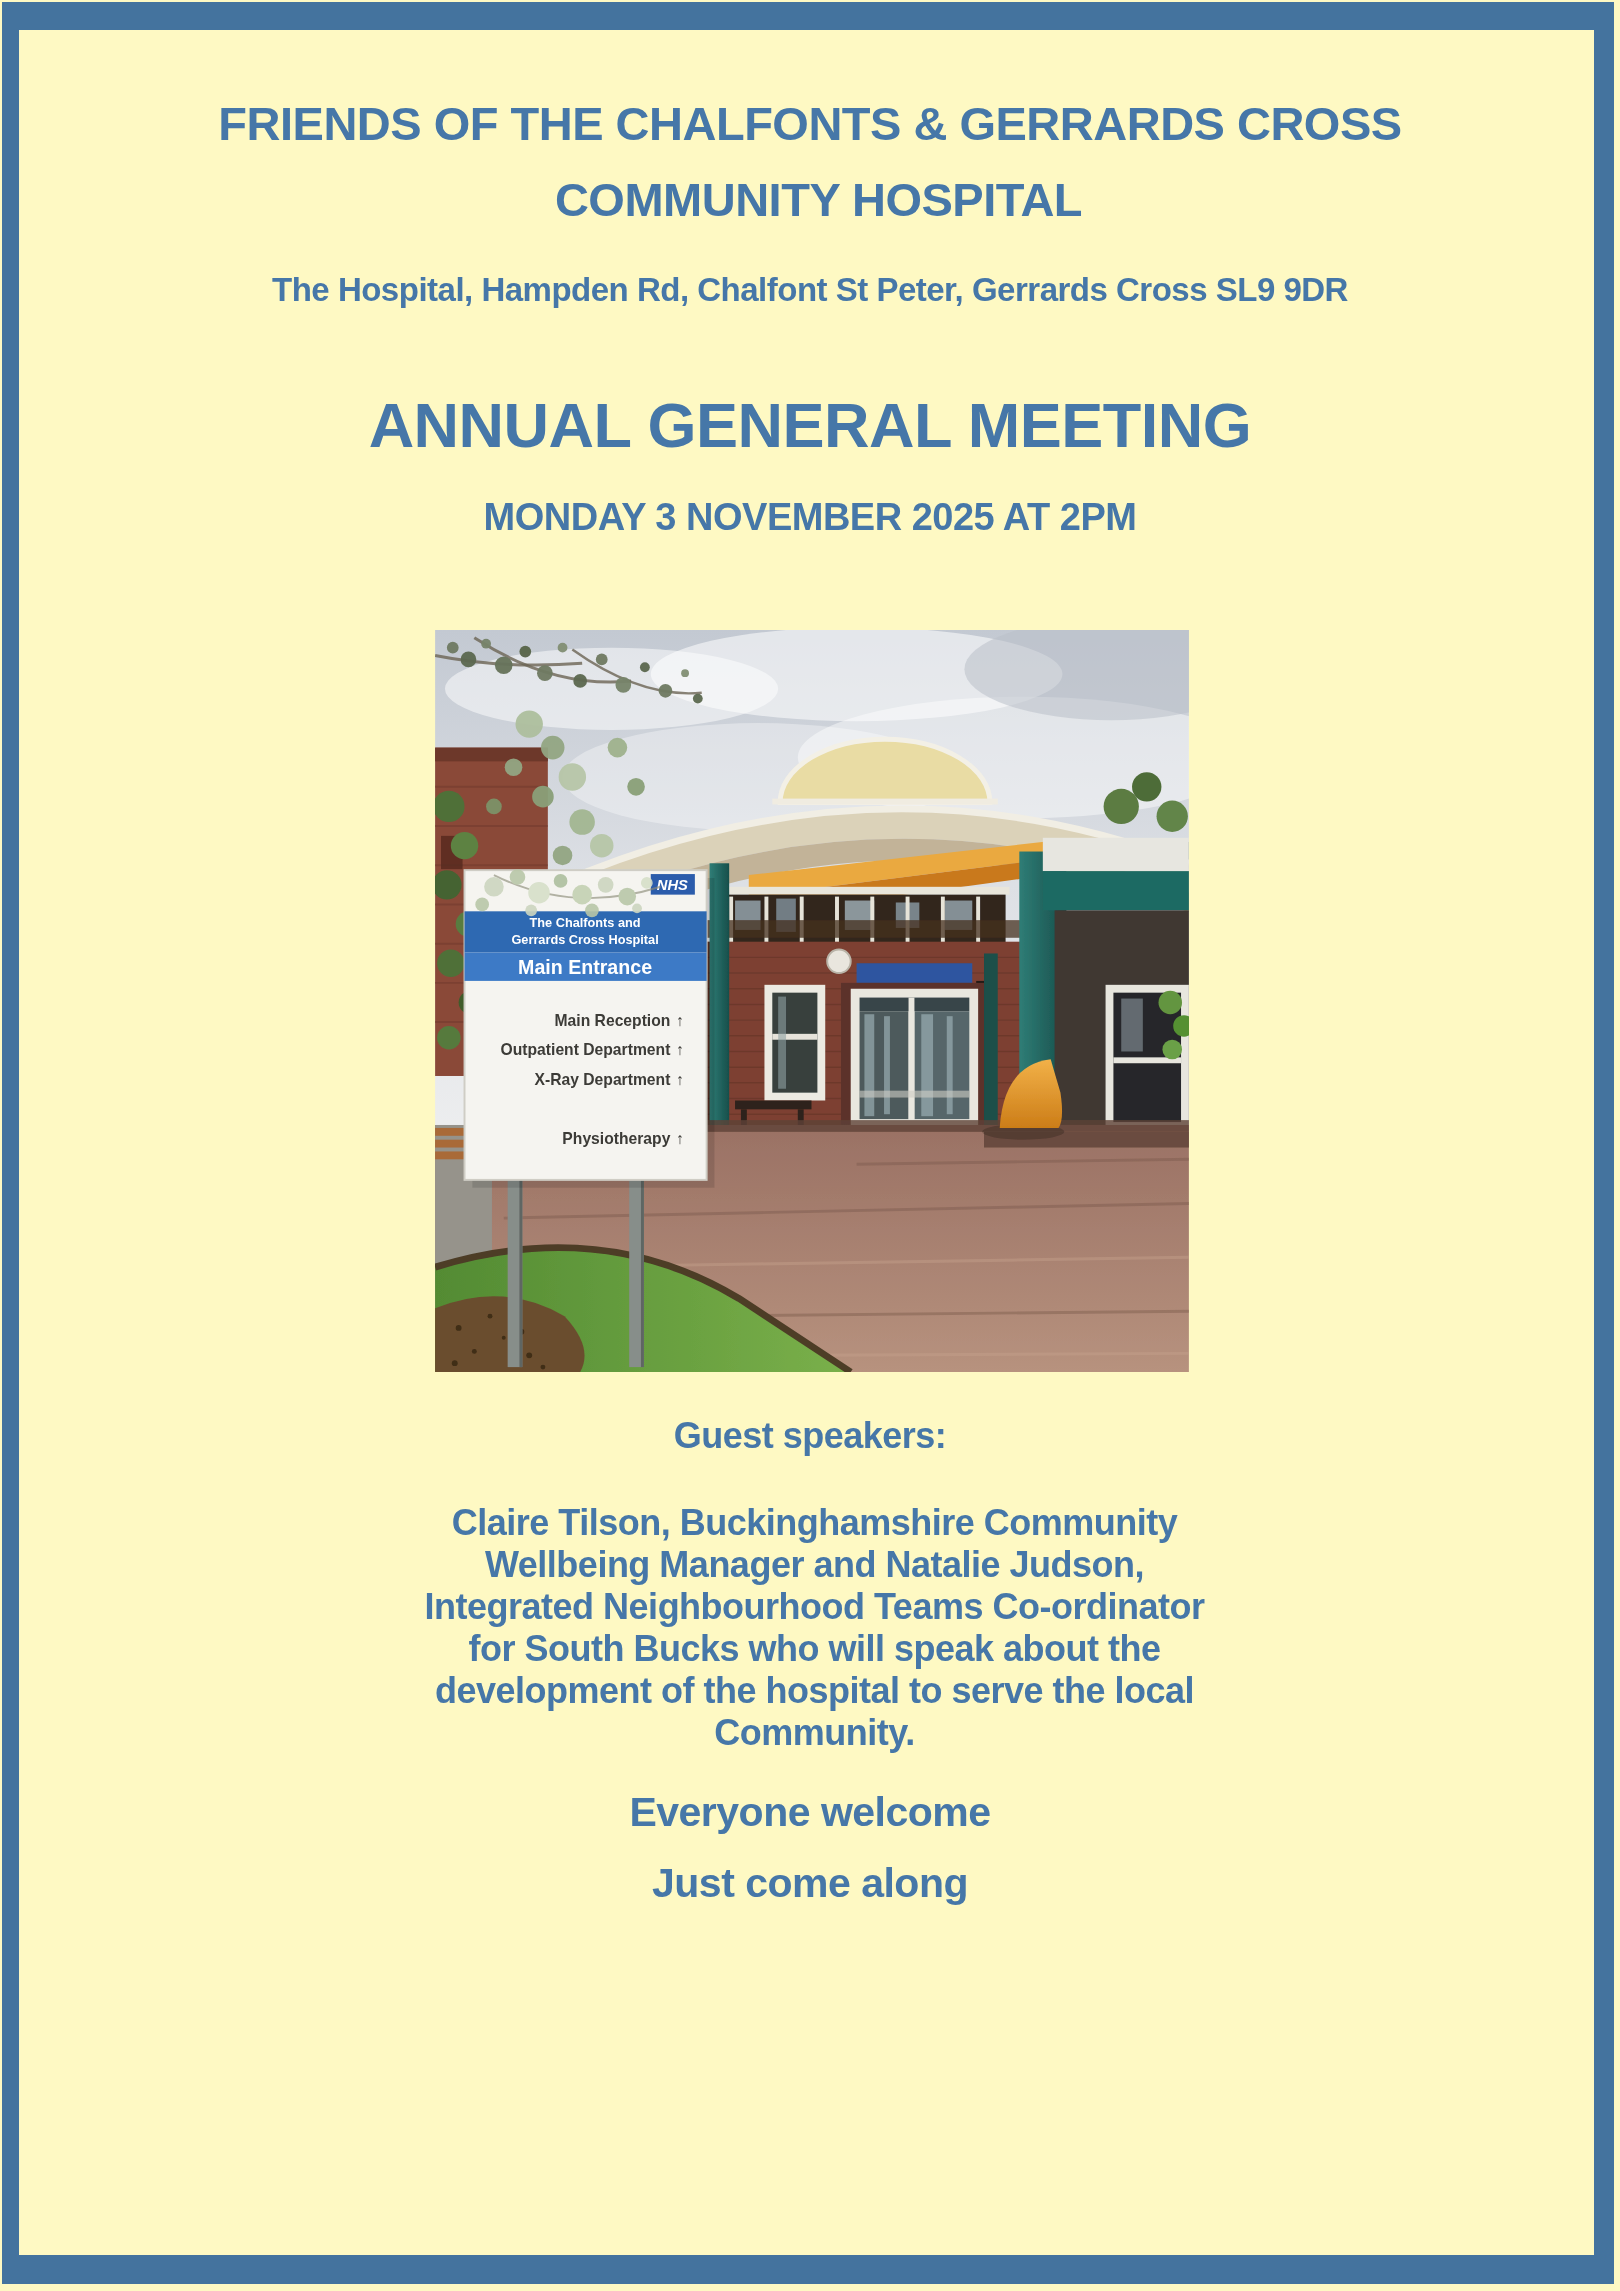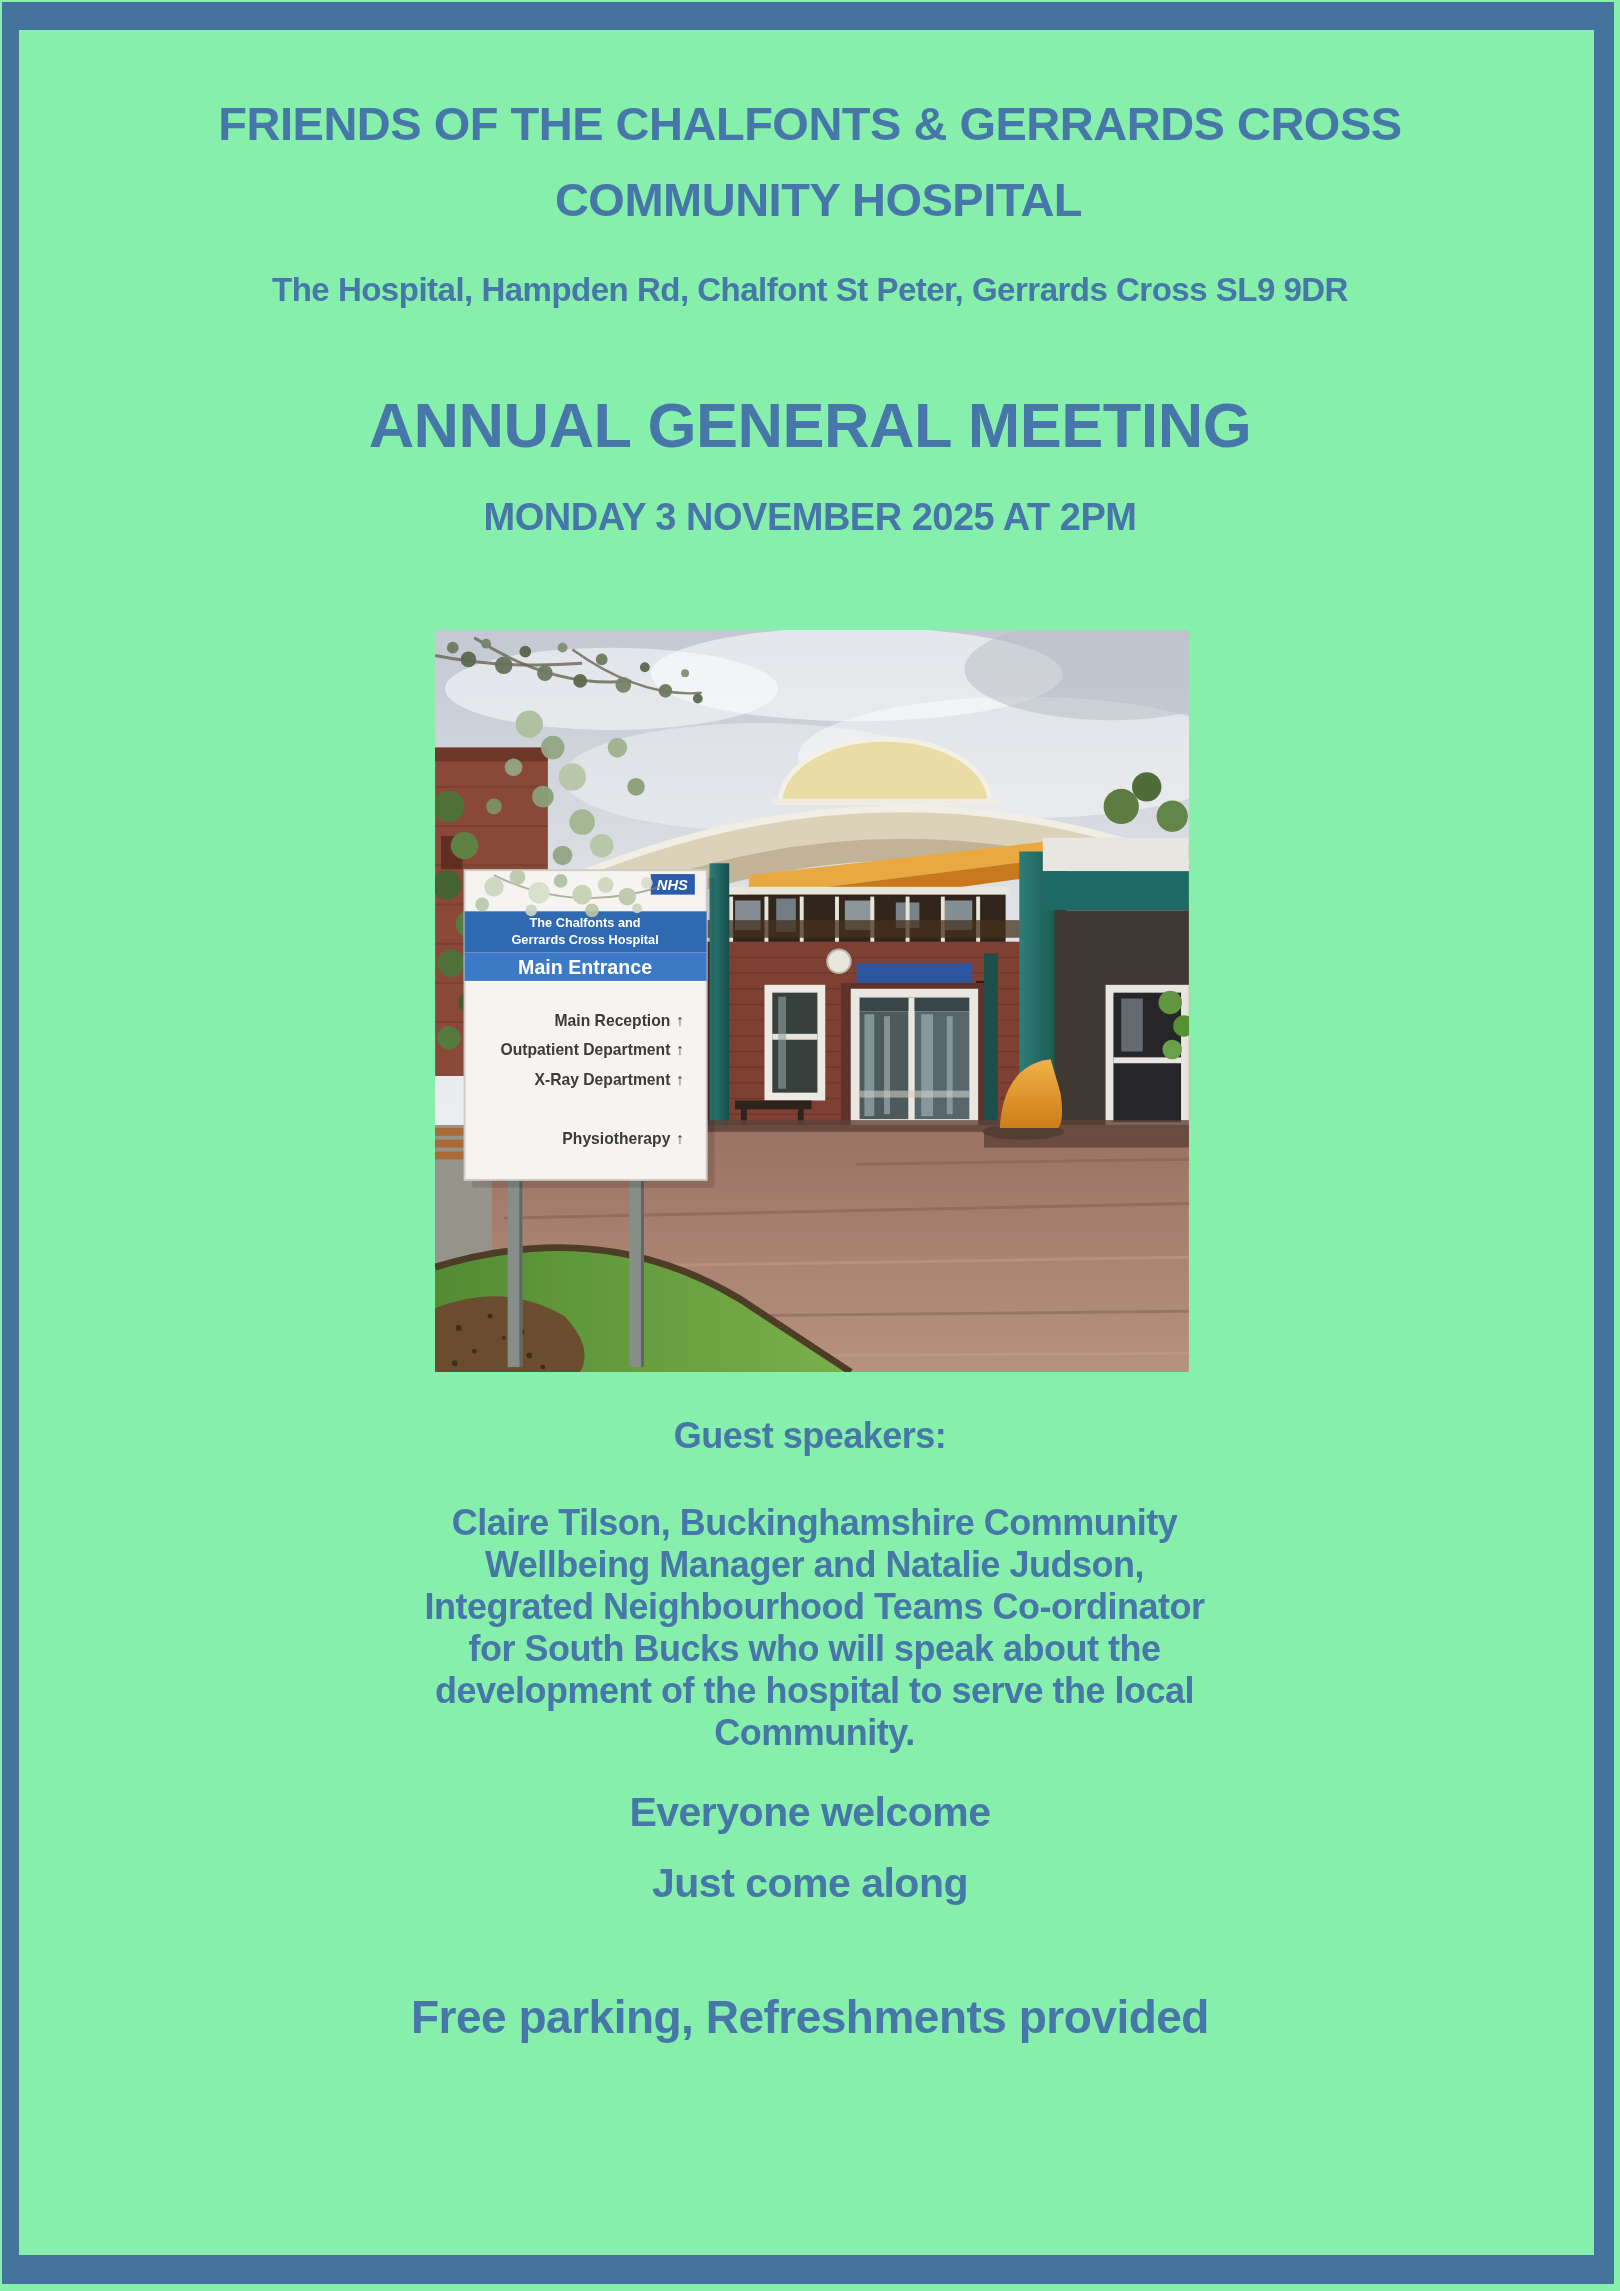--- a/index.html
+++ b/index.html
@@ -6,7 +6,7 @@
   .page{
     position:relative;
     width:1620px;height:2292px;
-    background:#86efac;
+    background:#fef9c3;
     font-family:"Liberation Sans", sans-serif;
     overflow:hidden;
   }

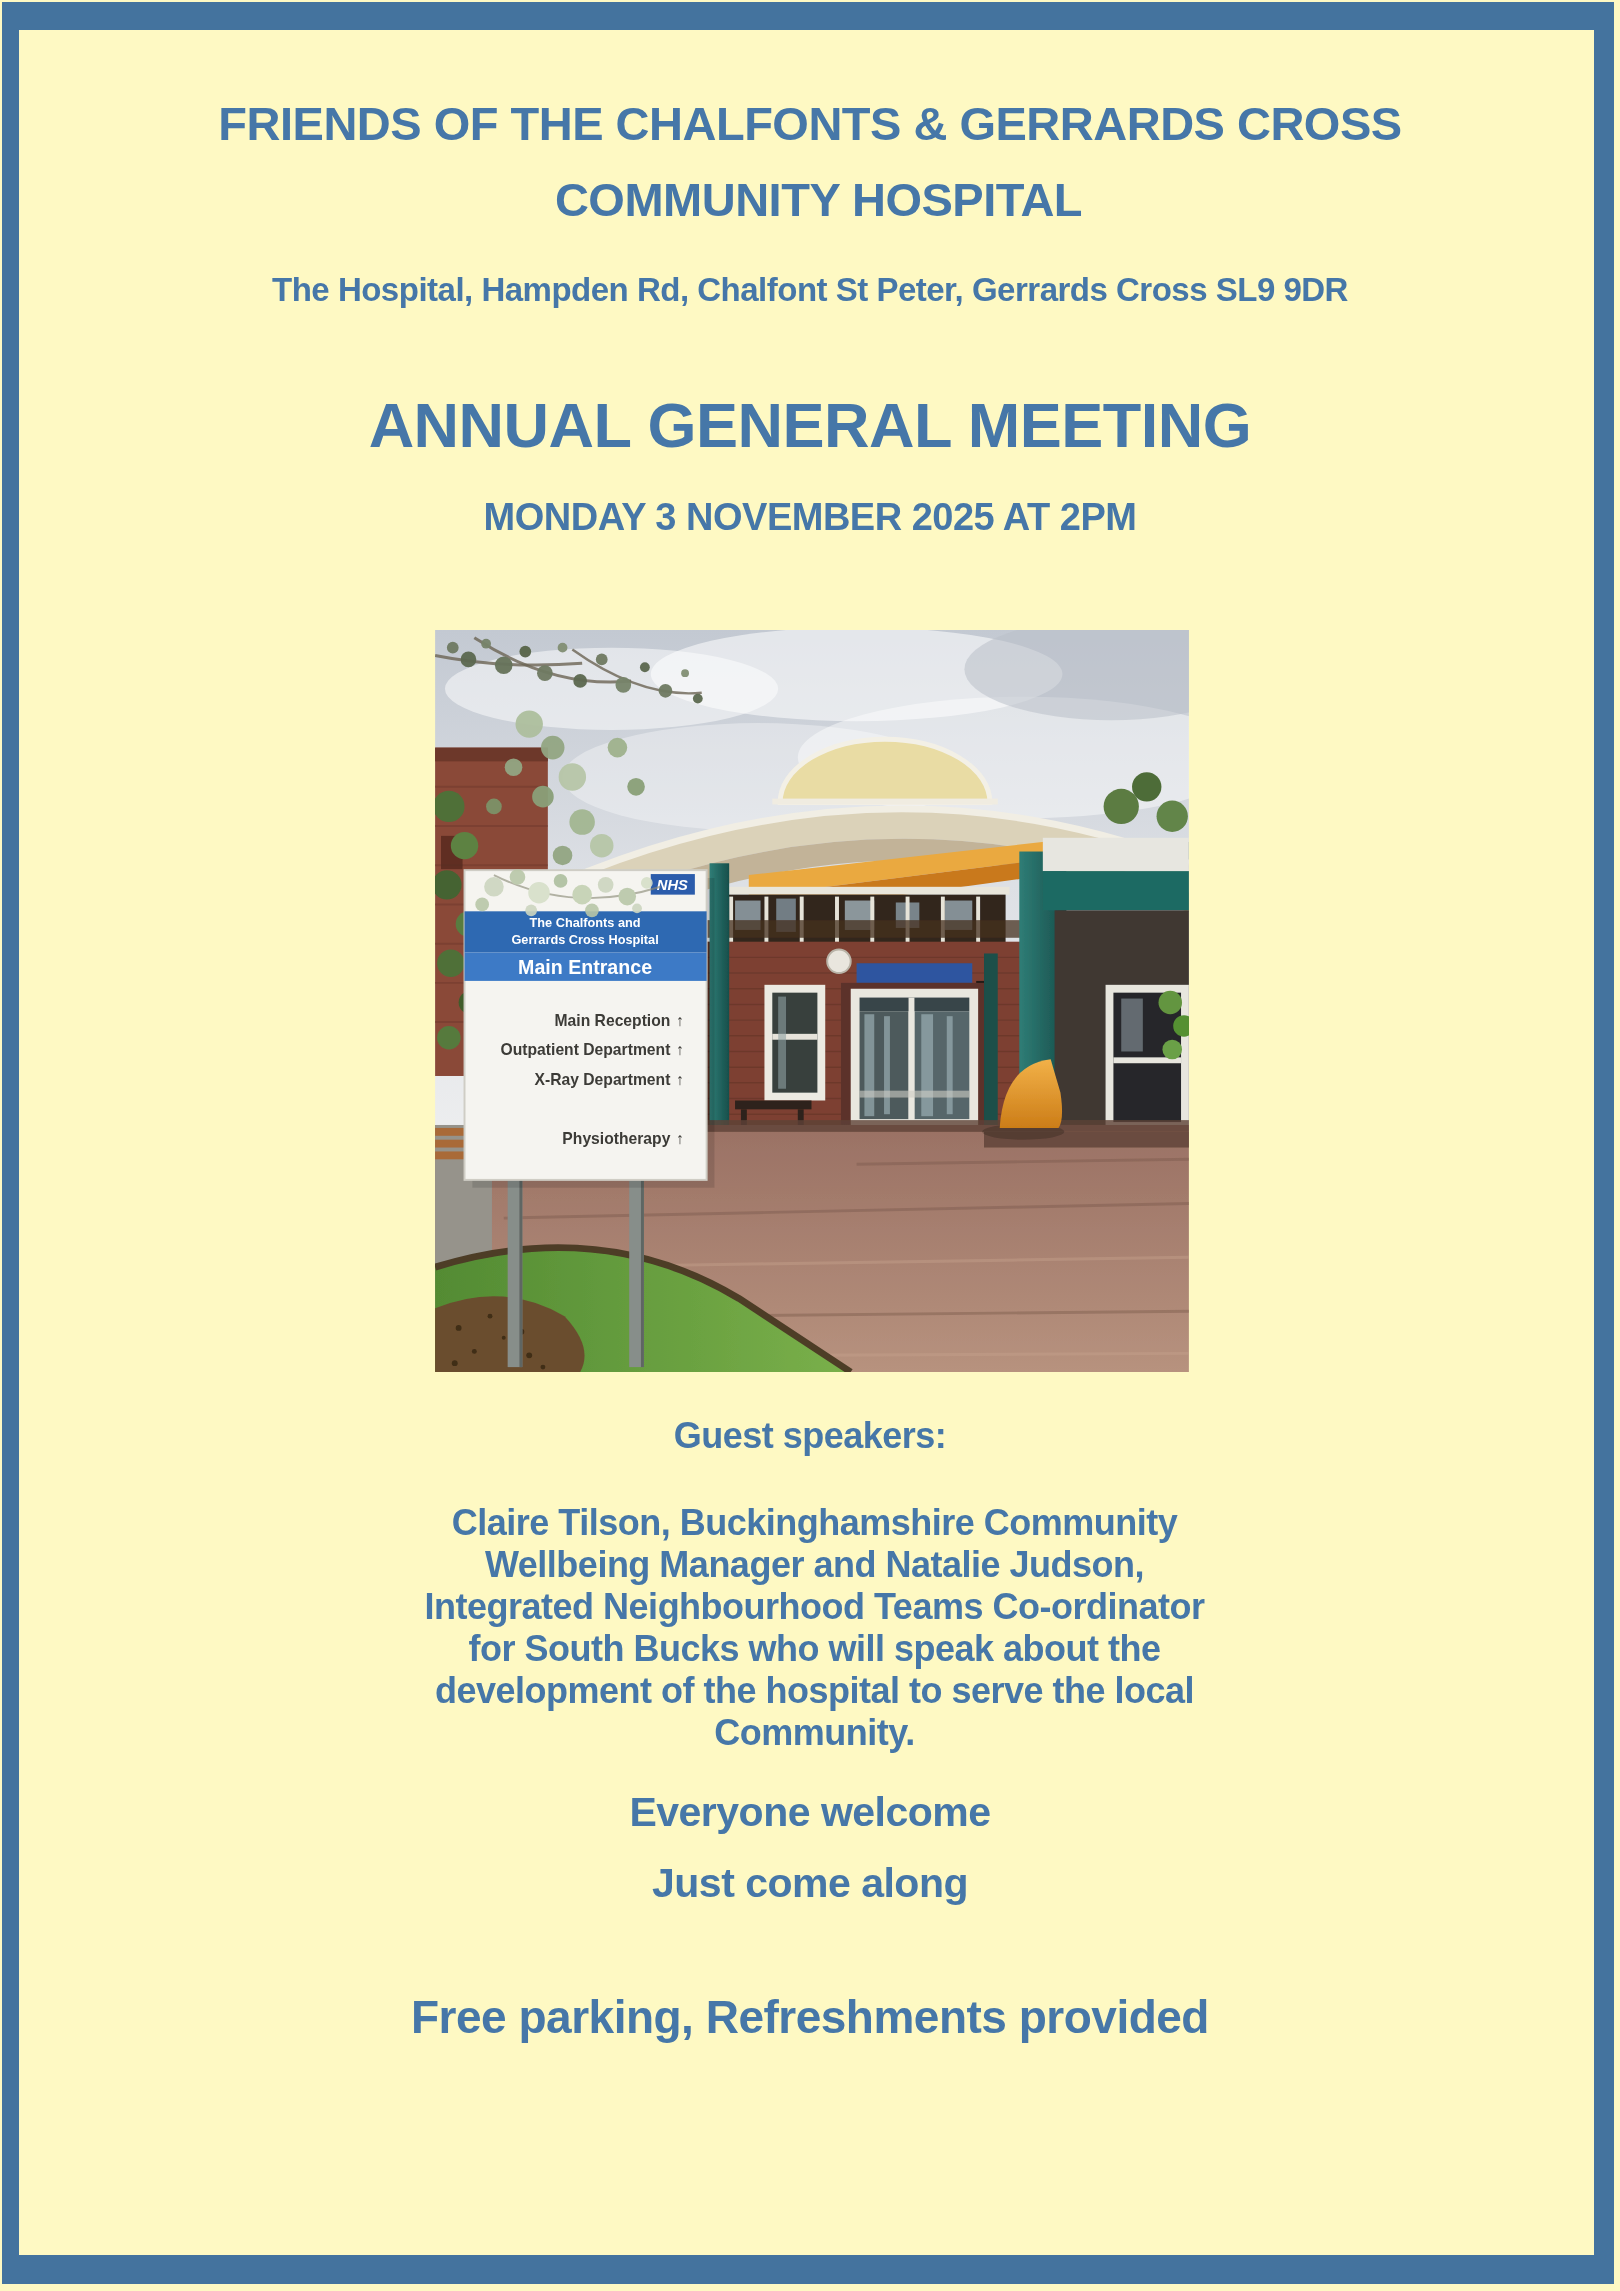--- a/index.html
+++ b/index.html
@@ -351,7 +351,6 @@
 
   <p class="t welcome2">Just come along</p>
   <p class="t welcome1">Everyone welcome</p>
-  <p class="t parking">Free parking, Refreshments provided</p>
 </div>
 
 

